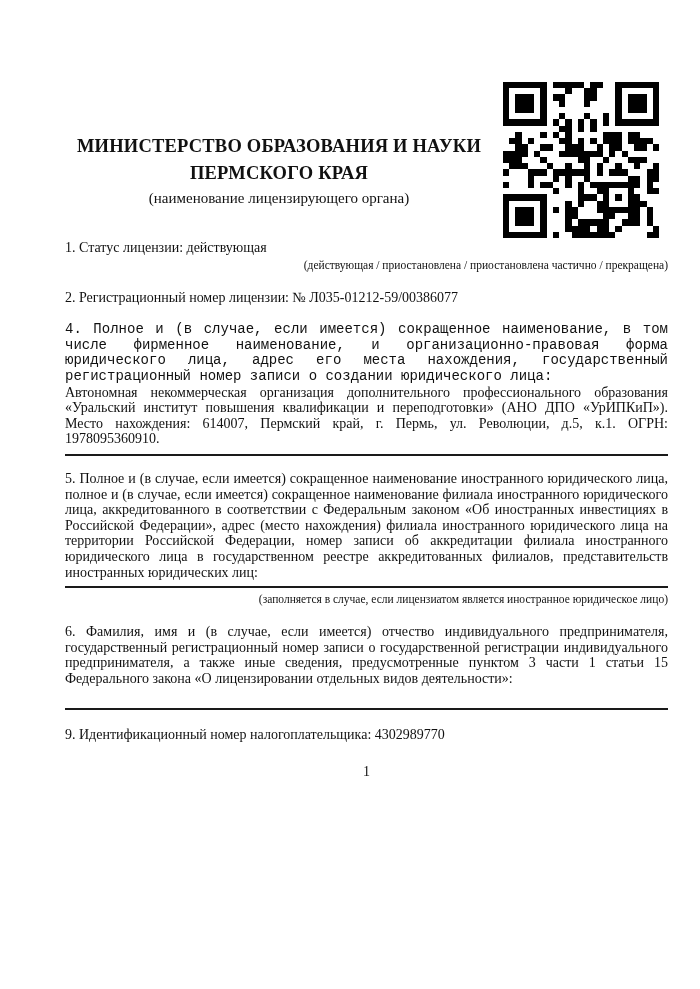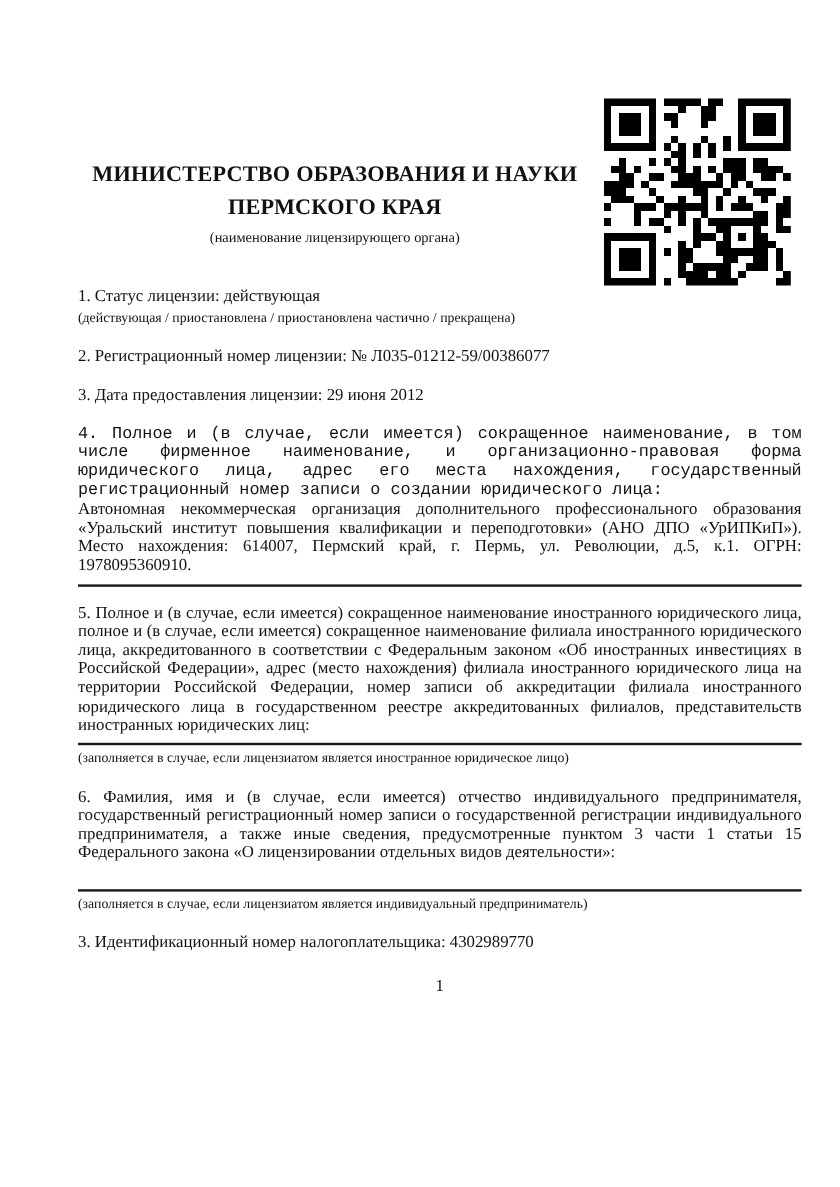--- a/index.html
+++ b/index.html
@@ -39,7 +39,7 @@
   }
   .ministry-caption{
     margin-top:4px;
-    font-size:12px;
+    font-size:15px;
     line-height:14px;
   }
   .caption{

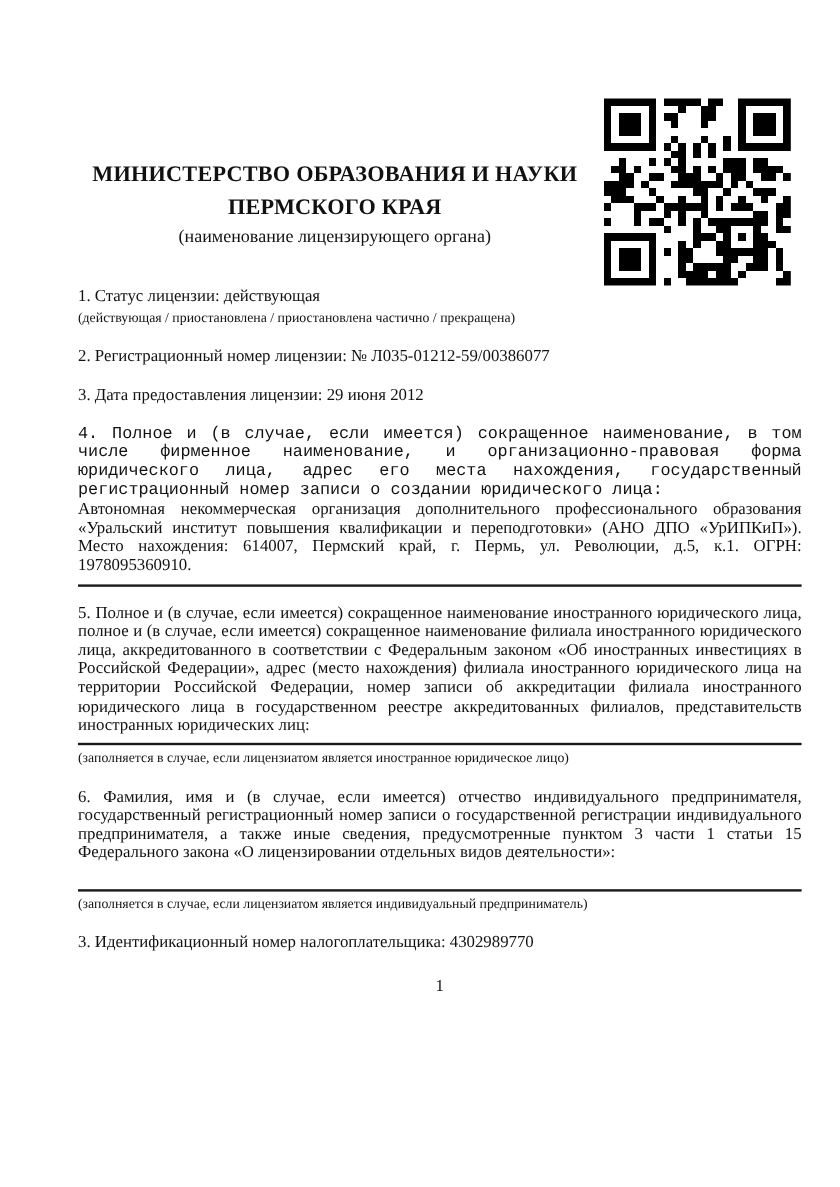--- a/index.html
+++ b/index.html
@@ -45,7 +45,7 @@
   .caption{
     font-size:11.5px;
     line-height:14px;
-    text-align:left;
+    text-align:right;
   }
   
   .doc-title{

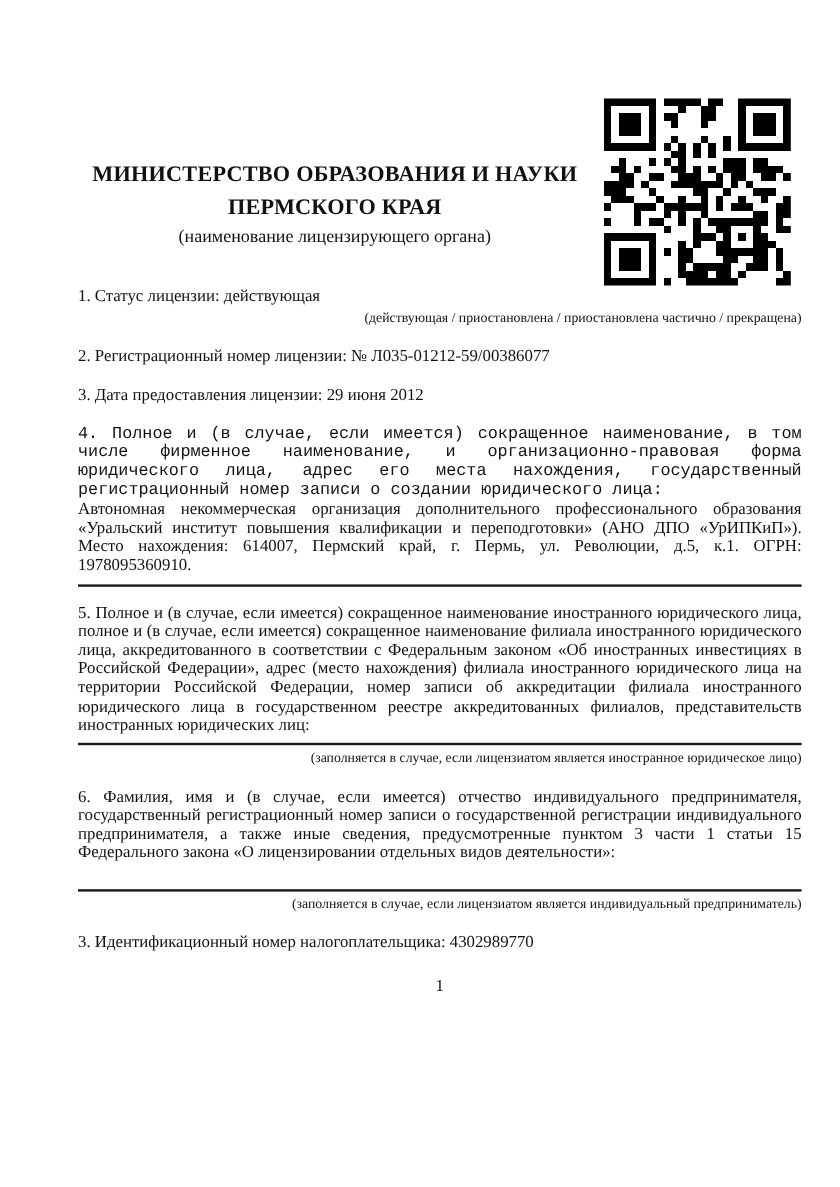--- a/index.html
+++ b/index.html
@@ -415,7 +415,6 @@
 
     <p class="item i2"><span>2. Регистрационный номер лицензии:</span> <span>№ Л035-01212-59/00386077</span></p>
 
-    <p class="item i3"><span>3. Дата предоставления лицензии:</span> <span>29 июня 2012</span></p>
 
     <p class="item just i4">4. Полное и (в случае, если имеется) сокращенное наименование, в том числе фирменное наименование, и организационно-правовая форма юридического лица, адрес его места нахождения, государственный регистрационный номер записи о создании юридического лица:</p>
     <p class="item just">Автономная некоммерческая организация дополнительного профессионального образования «Уральский институт повышения квалификации и переподготовки» (АНО ДПО «УрИПКиП»). Место нахождения: 614007, Пермский край, г. Пермь, ул. Революции, д.5, к.1. ОГРН: 1978095360910.</p>

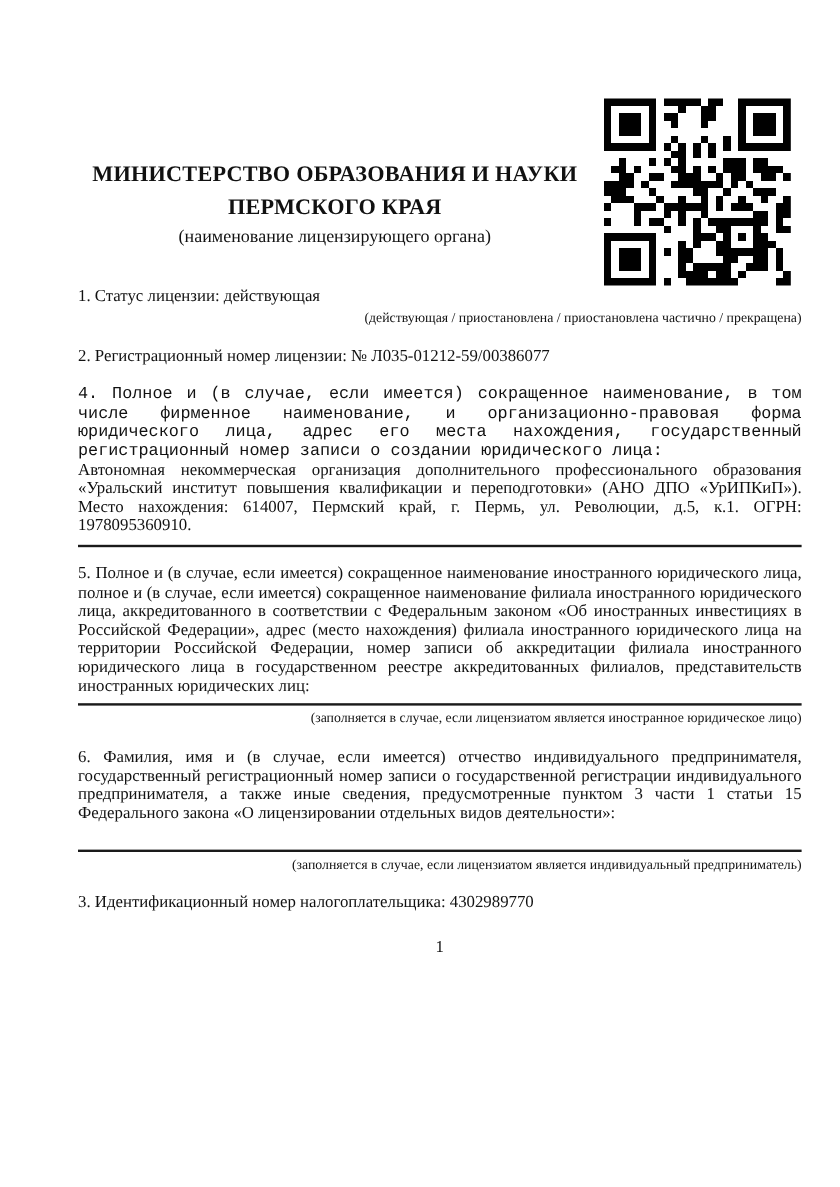--- a/index.html
+++ b/index.html
@@ -426,7 +426,6 @@
 
     <p class="item just i6">6. Фамилия, имя и (в случае, если имеется) отчество индивидуального предпринимателя, государственный регистрационный номер записи о государственной регистрации индивидуального предпринимателя, а также иные сведения, предусмотренные пунктом 3 части 1 статьи 15 Федерального закона «О лицензировании отдельных видов деятельности»:</p>
     <hr class="rule rule3">
-    <div class="caption cap6">(заполняется в случае, если лицензиатом является индивидуальный предприниматель)</div>
 
     <p class="item i7"><span>3. Идентификационный номер налогоплательщика:</span> <span>4302989770</span></p>
 

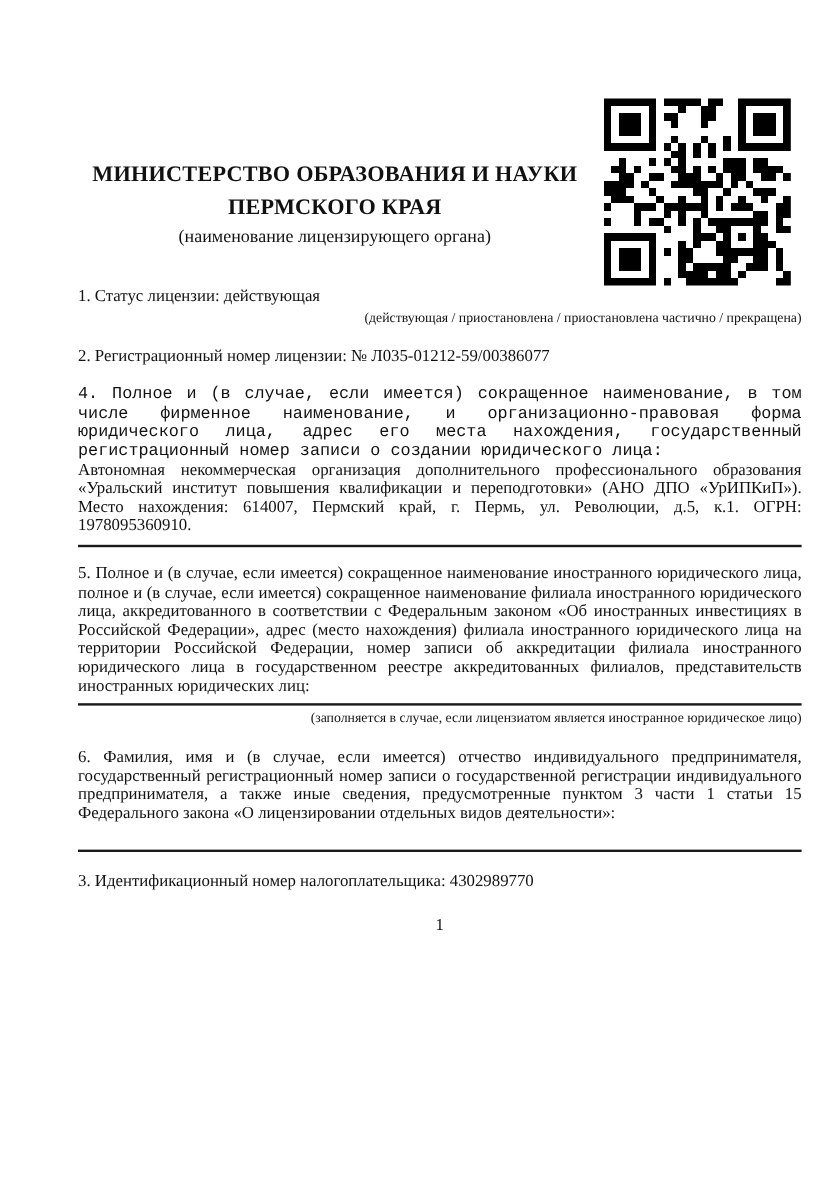--- a/index.html
+++ b/index.html
@@ -427,7 +427,7 @@
     <p class="item just i6">6. Фамилия, имя и (в случае, если имеется) отчество индивидуального предпринимателя, государственный регистрационный номер записи о государственной регистрации индивидуального предпринимателя, а также иные сведения, предусмотренные пунктом 3 части 1 статьи 15 Федерального закона «О лицензировании отдельных видов деятельности»:</p>
     <hr class="rule rule3">
 
-    <p class="item i7"><span>3. Идентификационный номер налогоплательщика:</span> <span>4302989770</span></p>
+    <p class="item i7"><span>9. Идентификационный номер налогоплательщика:</span> <span>4302989770</span></p>
 
     <div class="page-number">1</div>
 

